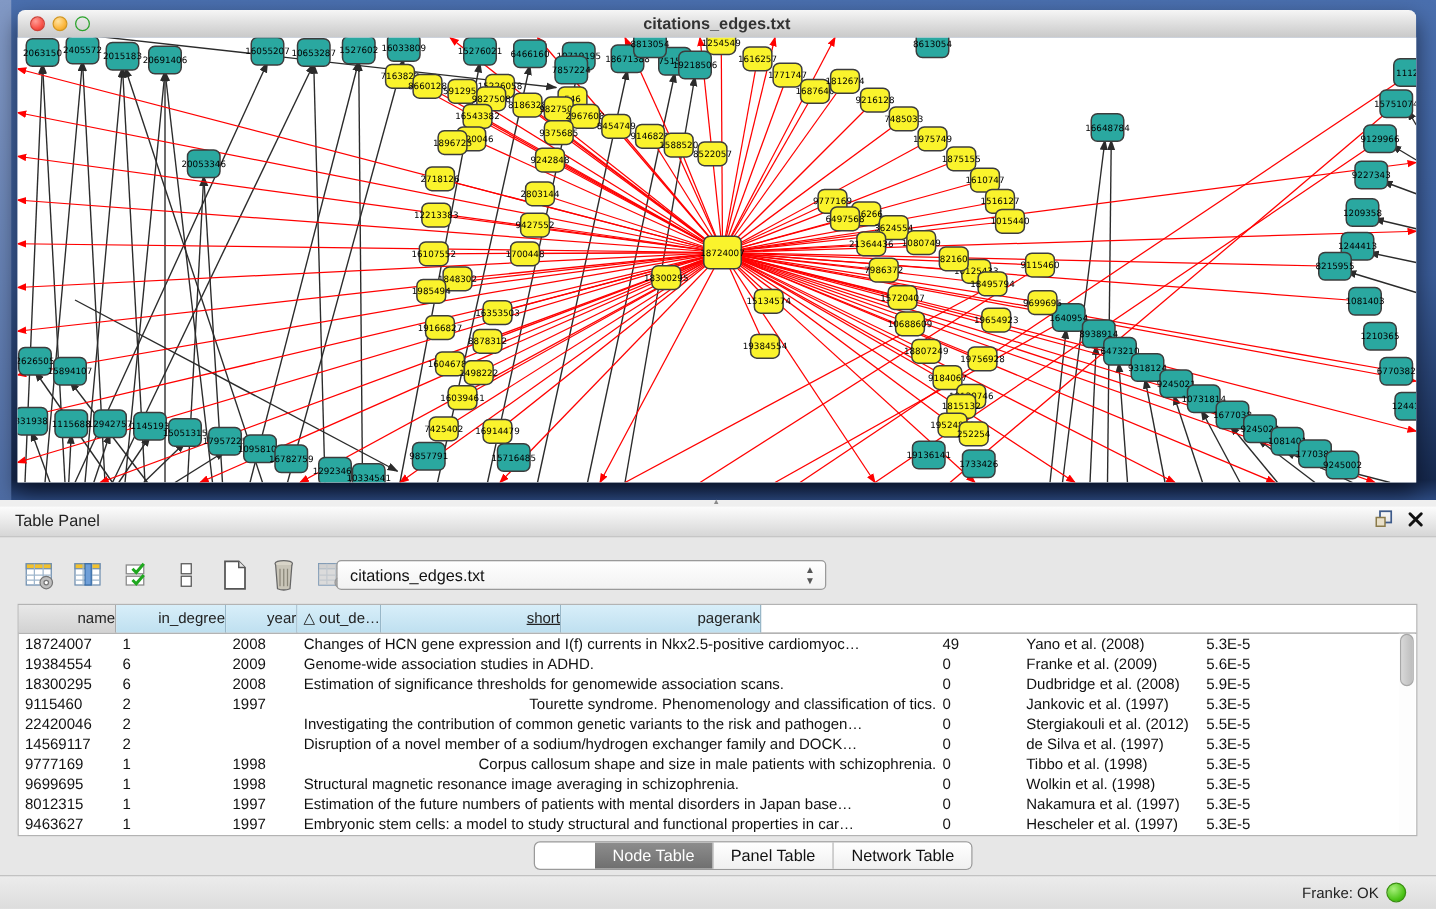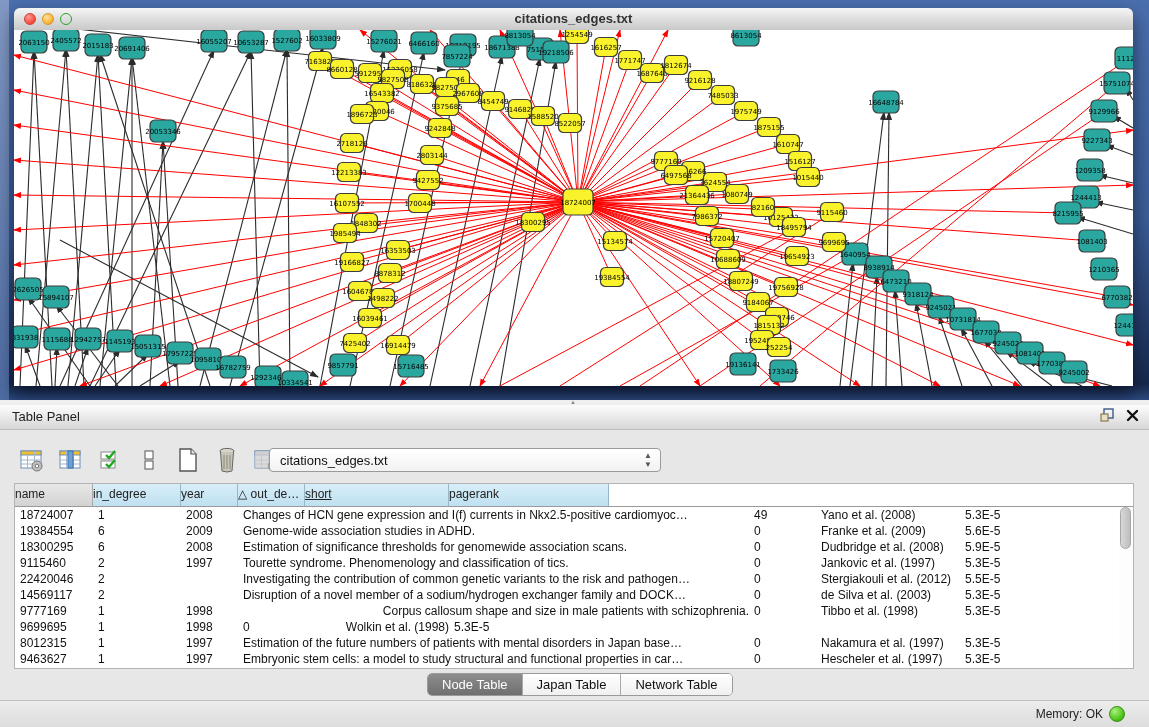--- a/index.html
+++ b/index.html
@@ -41,7 +41,7 @@
   
   #table-wrap{position:absolute;left:14px;top:53px;width:1120px;height:186px;background:#fff;border:1px solid #b3b3b3;box-sizing:border-box;}
   #thead{display:flex;height:22px;border-bottom:1px solid #9a9a9a;}
-  .hcell{box-sizing:border-box;height:22px;font-size:12px;color:#222;text-align:left;line-height:21px;
+  .hcell{box-sizing:border-box;height:22px;font-size:12px;color:#222;text-align:right;line-height:21px;
     border-right:1px solid #98b7c8;background:linear-gradient(180deg,#d8eef9,#bfe0f0);overflow:hidden;white-space:nowrap;}
   .hcell.gray{background:linear-gradient(180deg,#e8e8e8,#d2d2d2);border-right:1px solid #aaa;}
   #tbody .trow{display:flex;height:16px;line-height:16px;font-size:12px;color:#111;}

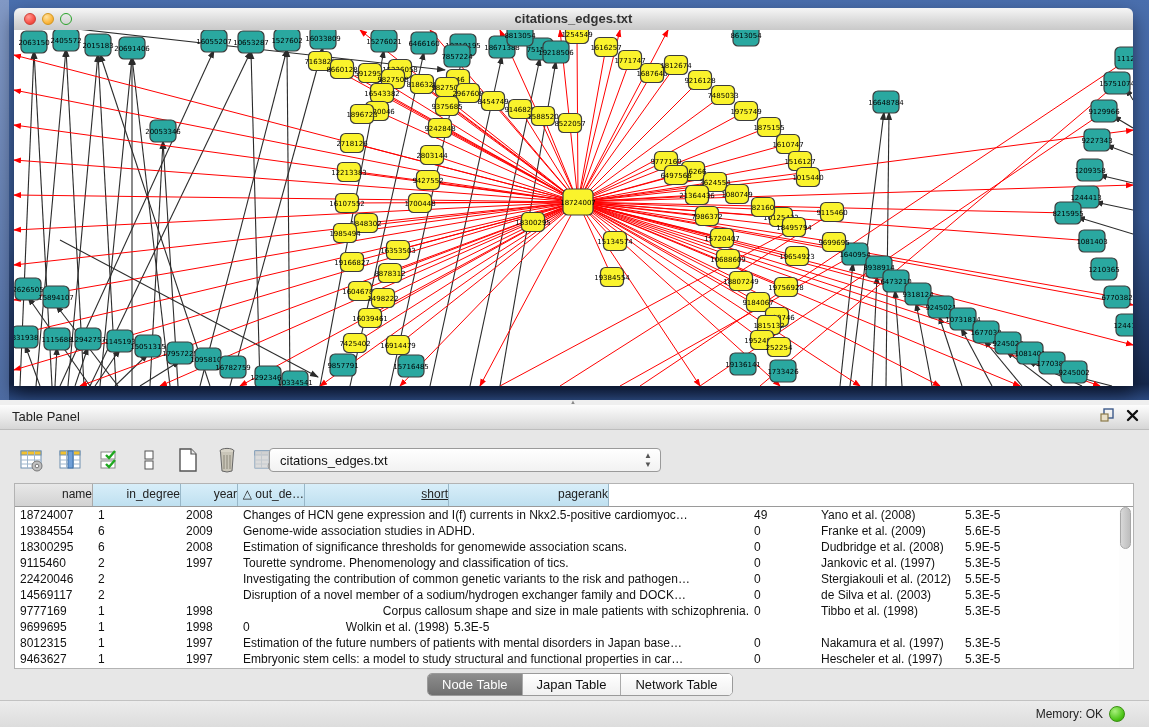--- a/index.html
+++ b/index.html
@@ -894,7 +894,7 @@
           <div class="tcell" style="width: 78px;">9115460</div>
           <div class="tcell" style="width: 88px;">2</div>
           <div class="tcell" style="width: 57px;">1997</div>
-          <div class="tcell" style="width: 511px;">Tourette syndrome. Phenomenology and classification of tics.</div>
+          <div class="tcell" style="width: 511px; text-align: right;">Tourette syndrome. Phenomenology and classification of tics.</div>
           <div class="tcell" style="width: 67px;">0</div>
           <div class="tcell" style="width: 144px;">Jankovic et al. (1997)</div>
           <div class="tcell" style="width: 160px;">5.3E-5</div>

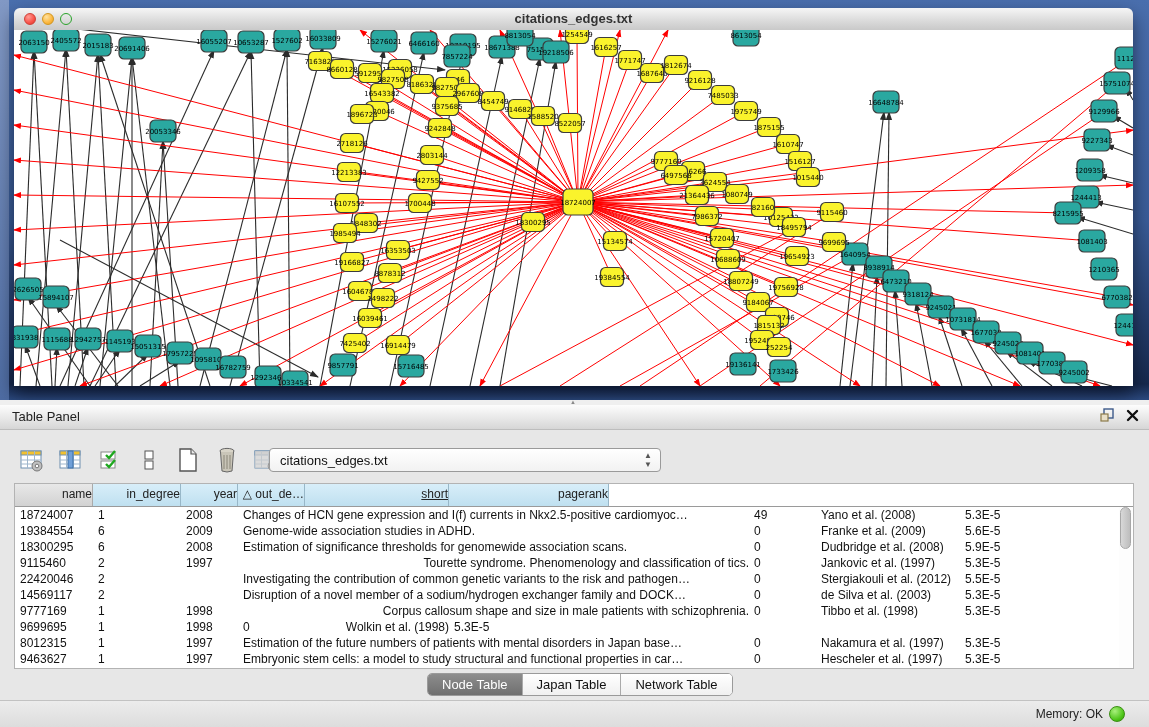--- a/index.html
+++ b/index.html
@@ -914,7 +914,7 @@
           <div class="tcell" style="width: 57px; margin-top: 20px;">2003</div>
           <div class="tcell" style="width: 511px;">Disruption of a novel member of a sodium/hydrogen exchanger family and DOCK…</div>
           <div class="tcell" style="width: 67px;">0</div>
-          <div class="tcell" style="width: 144px;">de Silva et al. (2003)</div>
+          <div class="tcell" style="width: 144px;">de Silva et al. (1997)</div>
           <div class="tcell" style="width: 160px;">5.3E-5</div>
         </div>
         <div class="trow">

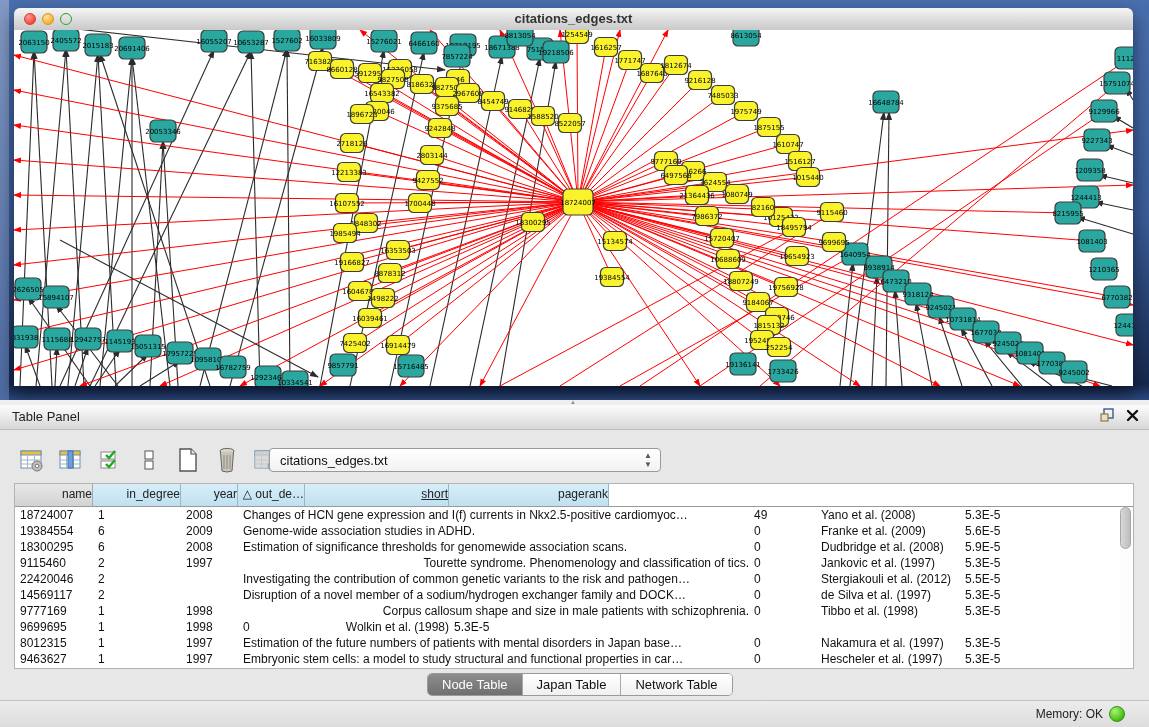--- a/index.html
+++ b/index.html
@@ -930,6 +930,7 @@
           <div class="tcell" style="width: 78px;">9699695</div>
           <div class="tcell" style="width: 88px;">1</div>
           <div class="tcell" style="width: 57px;">1998</div>
+          <div class="tcell" style="width: 511px;">Structural magnetic resonance image averaging in schizophrenia.</div>
           <div class="tcell" style="width: 67px;">0</div>
           <div class="tcell" style="width: 144px; text-align: right;">Wolkin et al. (1998)</div>
           <div class="tcell" style="width: 160px;">5.3E-5</div>

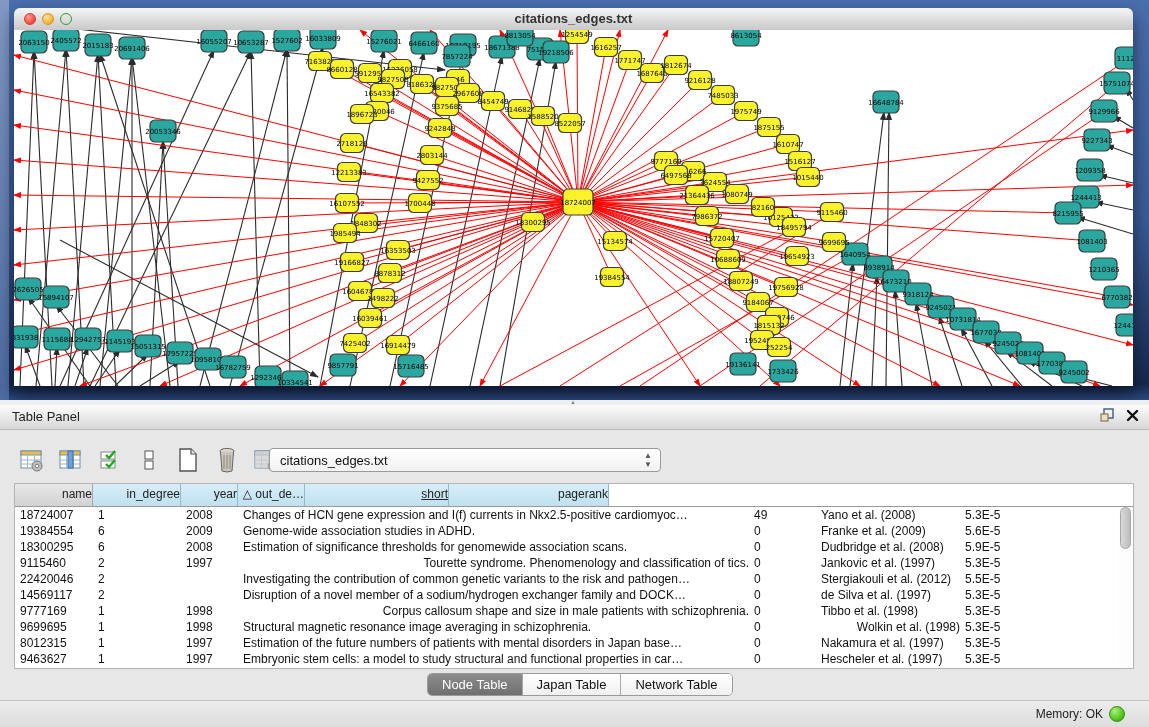--- a/index.html
+++ b/index.html
@@ -932,7 +932,7 @@
           <div class="tcell" style="width: 57px;">1998</div>
           <div class="tcell" style="width: 511px;">Structural magnetic resonance image averaging in schizophrenia.</div>
           <div class="tcell" style="width: 67px;">0</div>
-          <div class="tcell" style="width: 144px; text-align: right;">Wolkin et al. (1998)</div>
+          <div class="tcell" style="width: 144px;">Wolkin et al. (1998)</div>
           <div class="tcell" style="width: 160px;">5.3E-5</div>
         </div>
         <div class="trow">

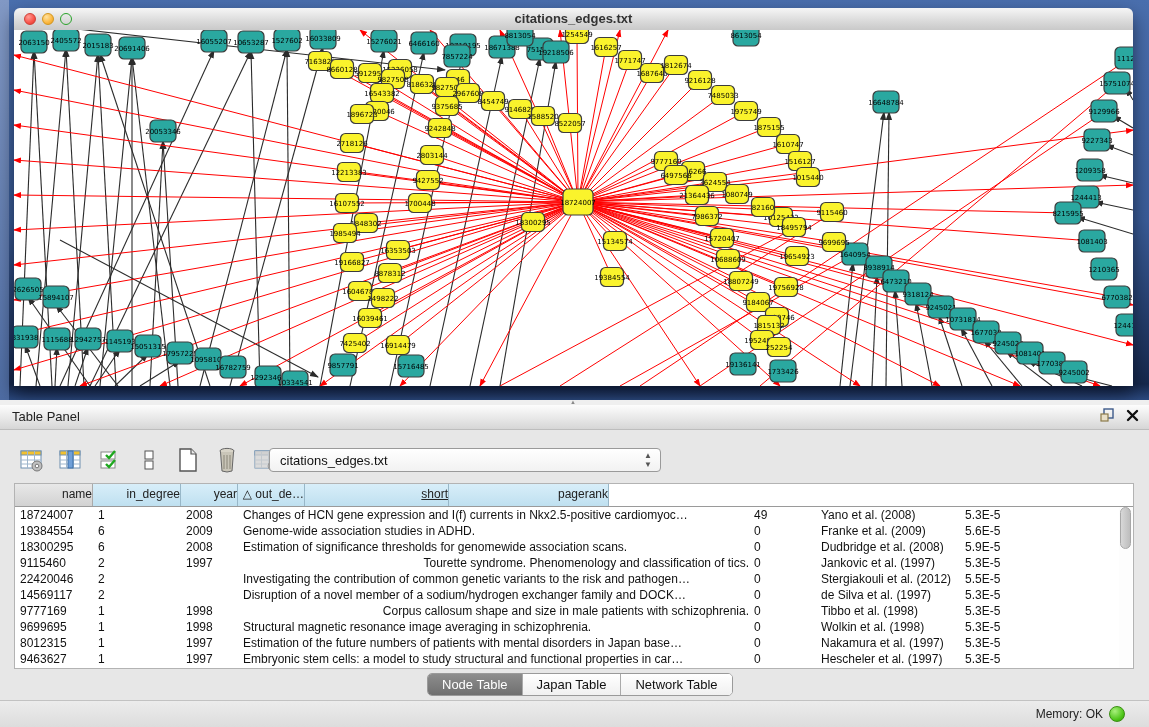--- a/index.html
+++ b/index.html
@@ -54,7 +54,7 @@
   .seg{height:21px;line-height:21px;font-size:13px;padding:0 14px;color:#111;background:linear-gradient(180deg,#ffffff,#f0f0f0);
     border-right:1px solid #aaa;}
   .seg:last-child{border-right:none;}
-  .seg.sel{background:linear-gradient(180deg,#8d8d8d,#6f6f6f);color:#fff;}
+  .seg.sel{background:linear-gradient(180deg,#8d8d8d,#6f6f6f);color:#fff;margin-left:48px;}
   
   #status-bar{position:absolute;left:0;top:700px;width:1149px;height:27px;background:linear-gradient(180deg,#ececec,#dcdcdc);
     border-top:1px solid #c2c2c2;}

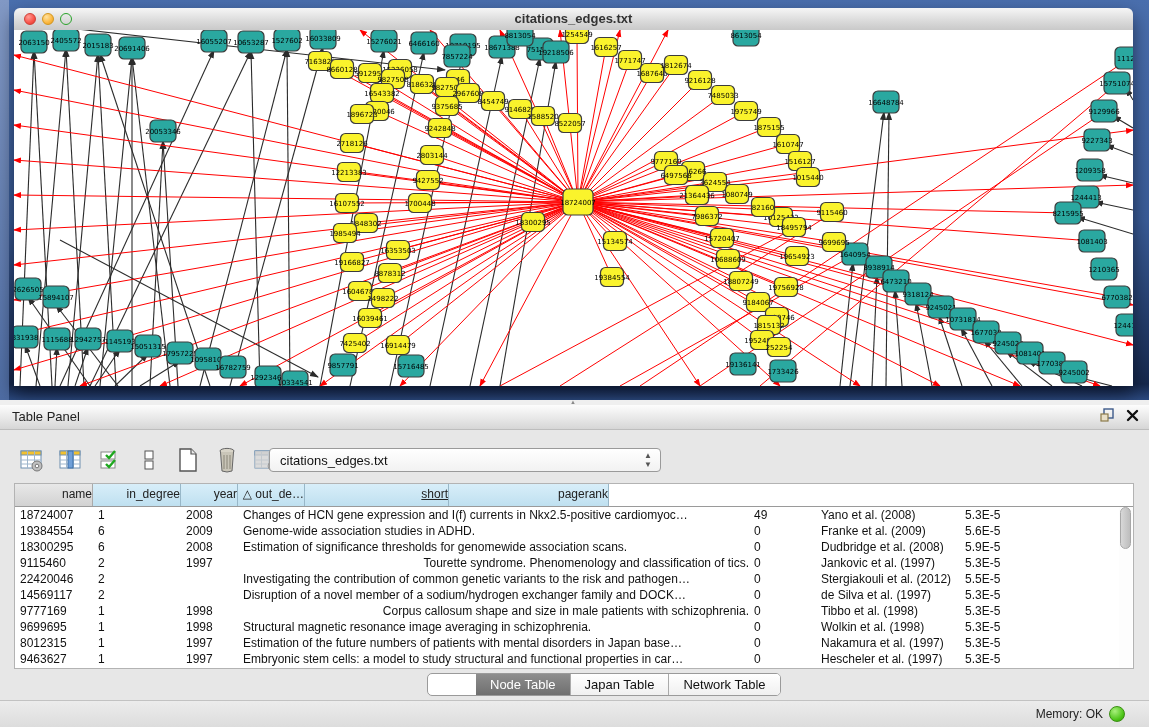--- a/index.html
+++ b/index.html
@@ -961,7 +961,7 @@
 
   <div id="table-tabs">
       <span class="seg sel">Node Table</span>
-      <span class="seg">Japan Table</span>
+      <span class="seg">Panel Table</span>
       <span class="seg">Network Table</span>
     </div>
 </div>

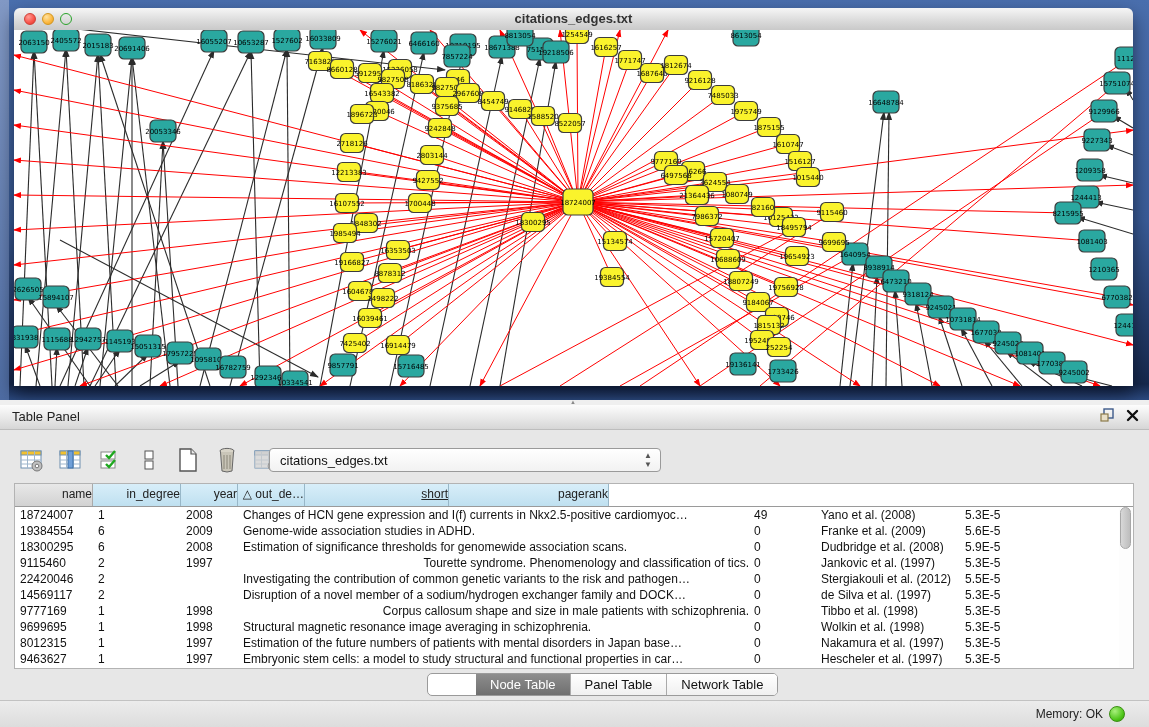--- a/index.html
+++ b/index.html
@@ -967,7 +967,7 @@
 </div>
 
 <div id="status-bar">
-  <span id="mem-label">Memory: OK</span>
+  <span id="mem-label">Franke: OK</span>
   <span id="mem-led"></span>
 </div>
 

